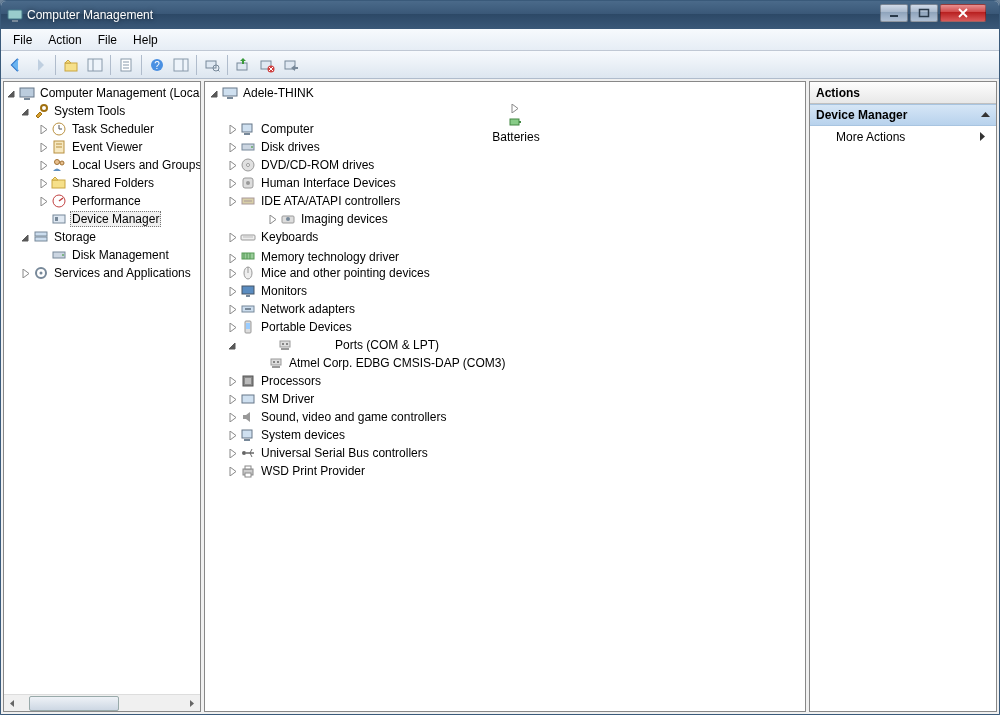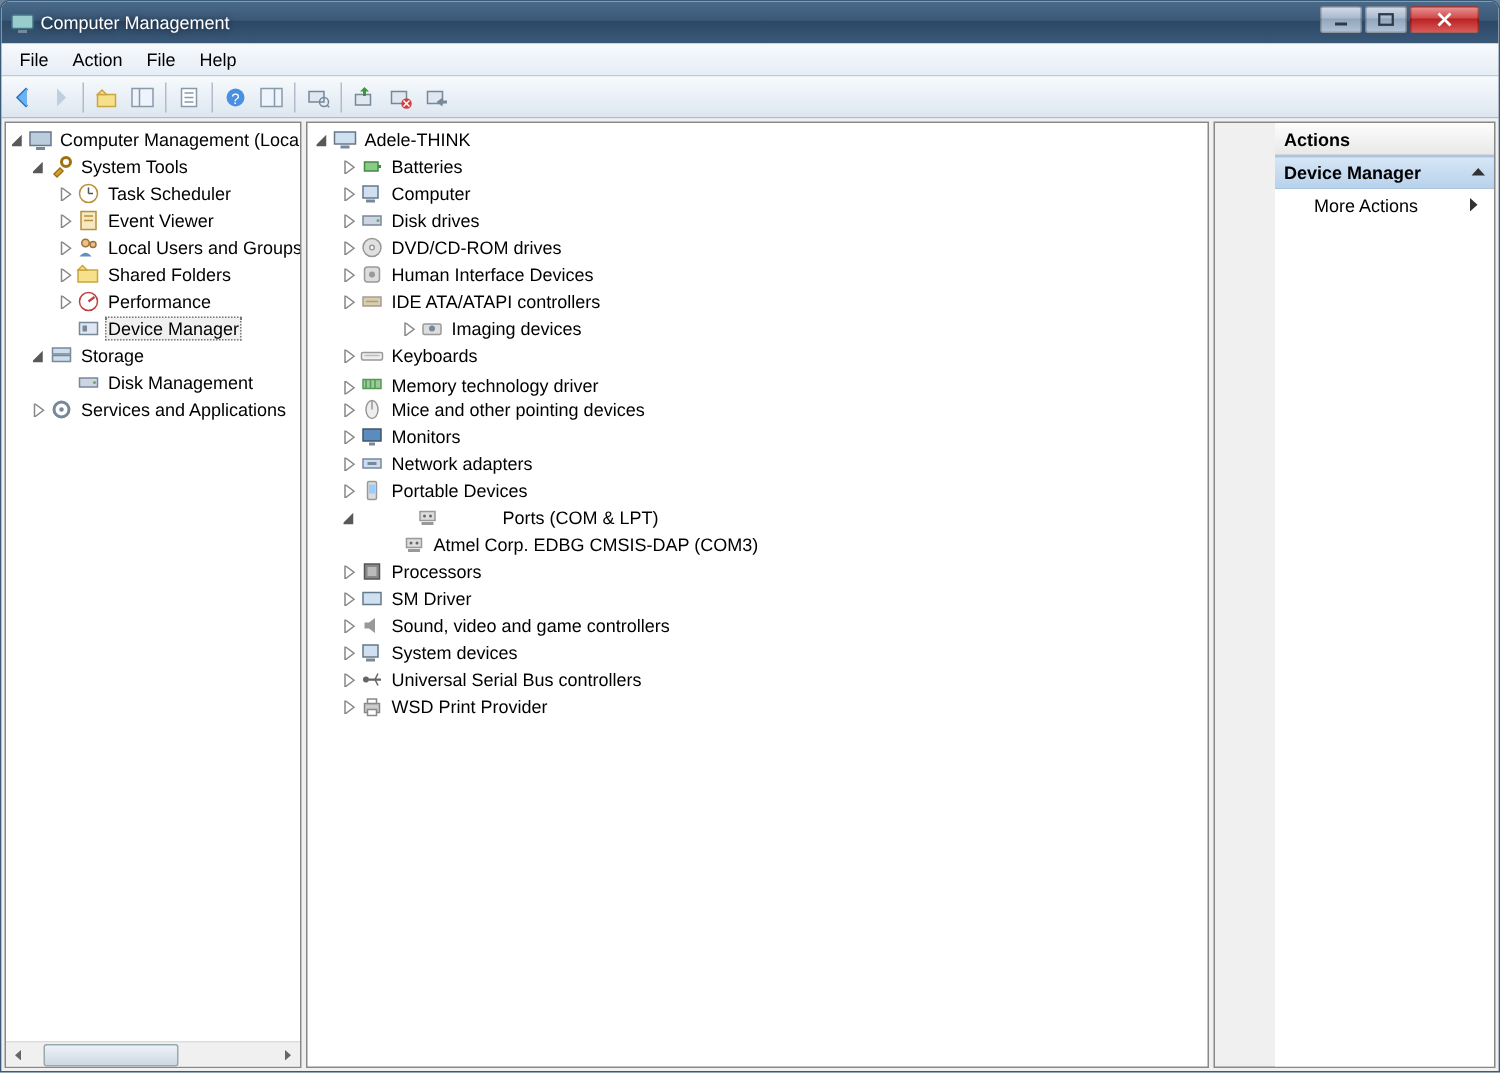--- a/index.html
+++ b/index.html
@@ -92,7 +92,7 @@
 }
 .pane-left { width: 198px; }
 .pane-mid { flex: 1; }
-.pane-right { width: 188px; background: #f0f0f0; padding-left: 40px;}
+.pane-right { width: 188px; background: #f0f0f0;}
 .tree {
   flex: 1;
   overflow: auto;

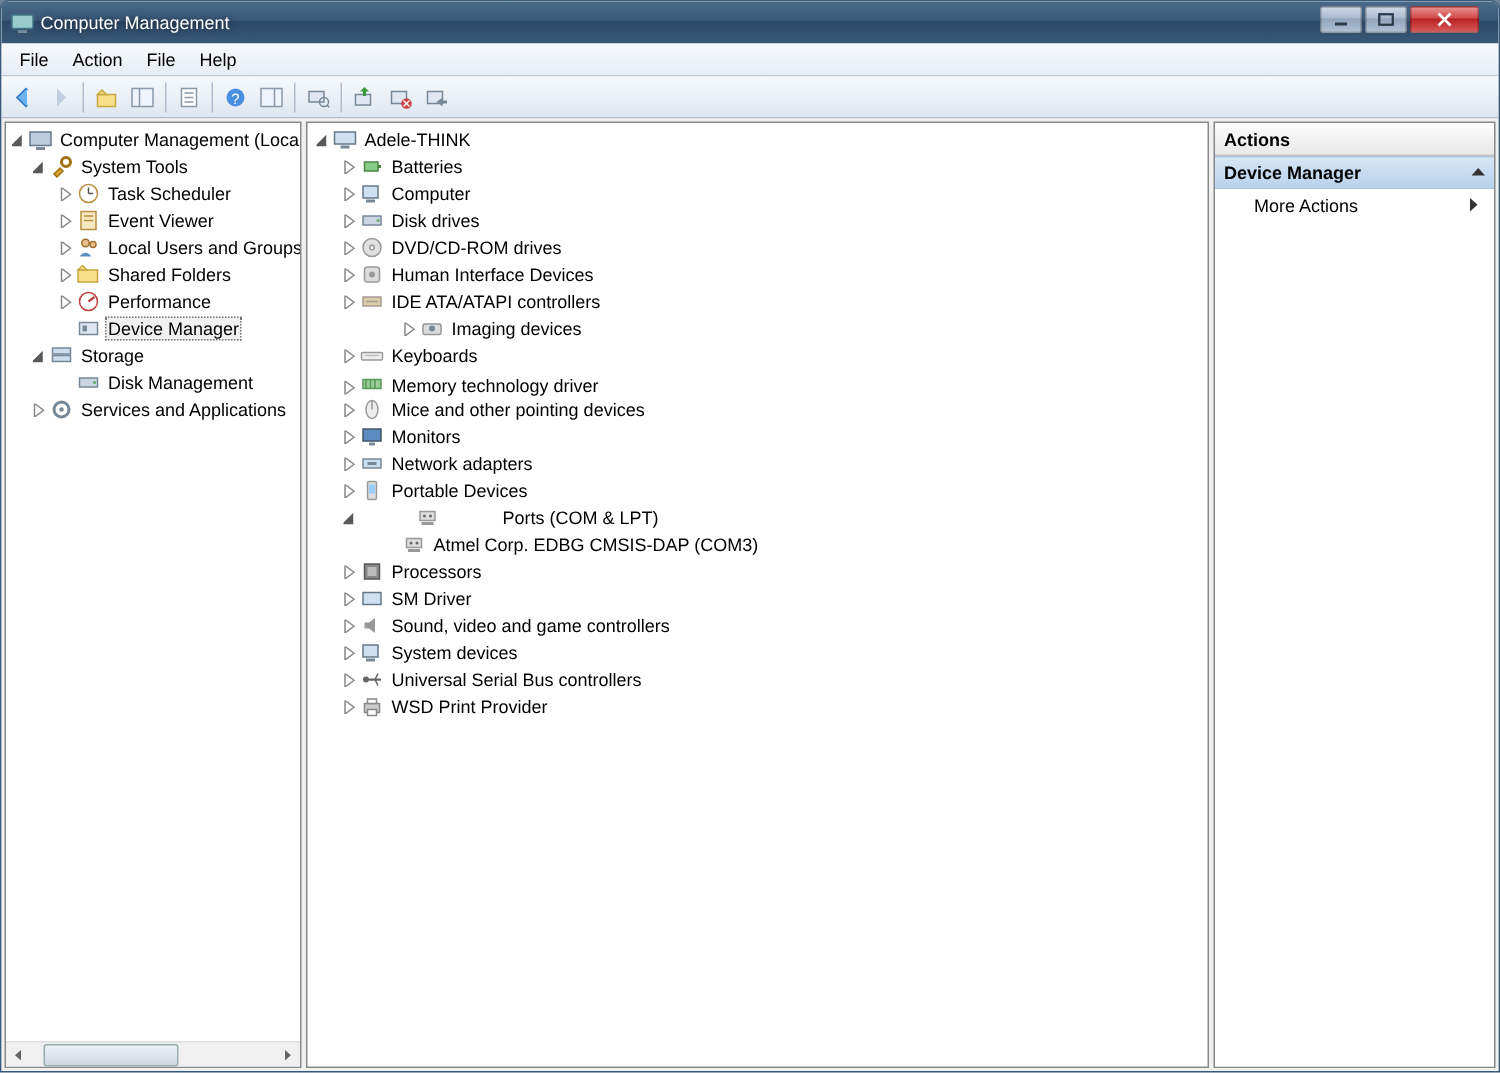--- a/index.html
+++ b/index.html
@@ -479,7 +479,7 @@
             </span>
     <span class="label">Adele-THINK</span>
   </div>
-          <div class="tree-row" style="padding-left:22px;">
+          <div class="tree-row" style="padding-left:22px;flex-direction:column;">
     <span class="expander">
               <svg viewBox="0 0 9 9">
                 <path d="M1 0 L7 4.5 L1 9 Z" fill="#fff" stroke="#888"></path>

